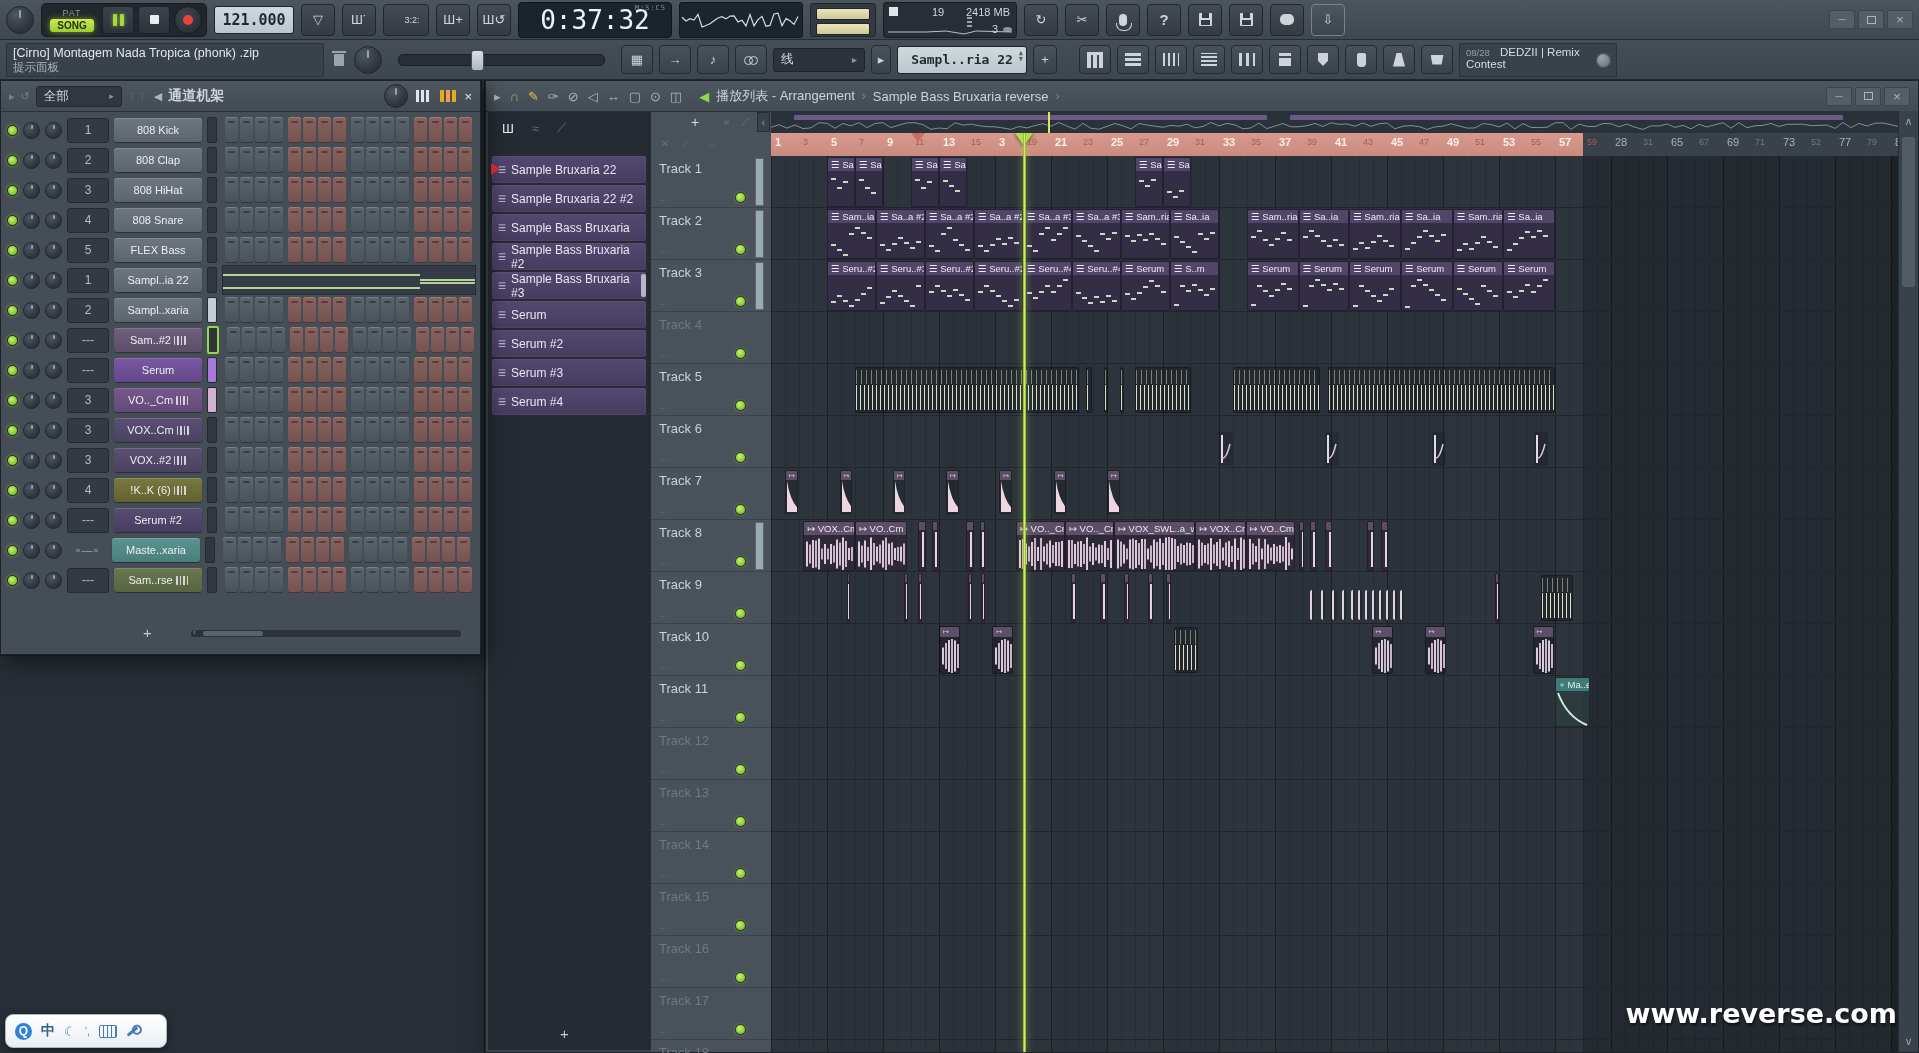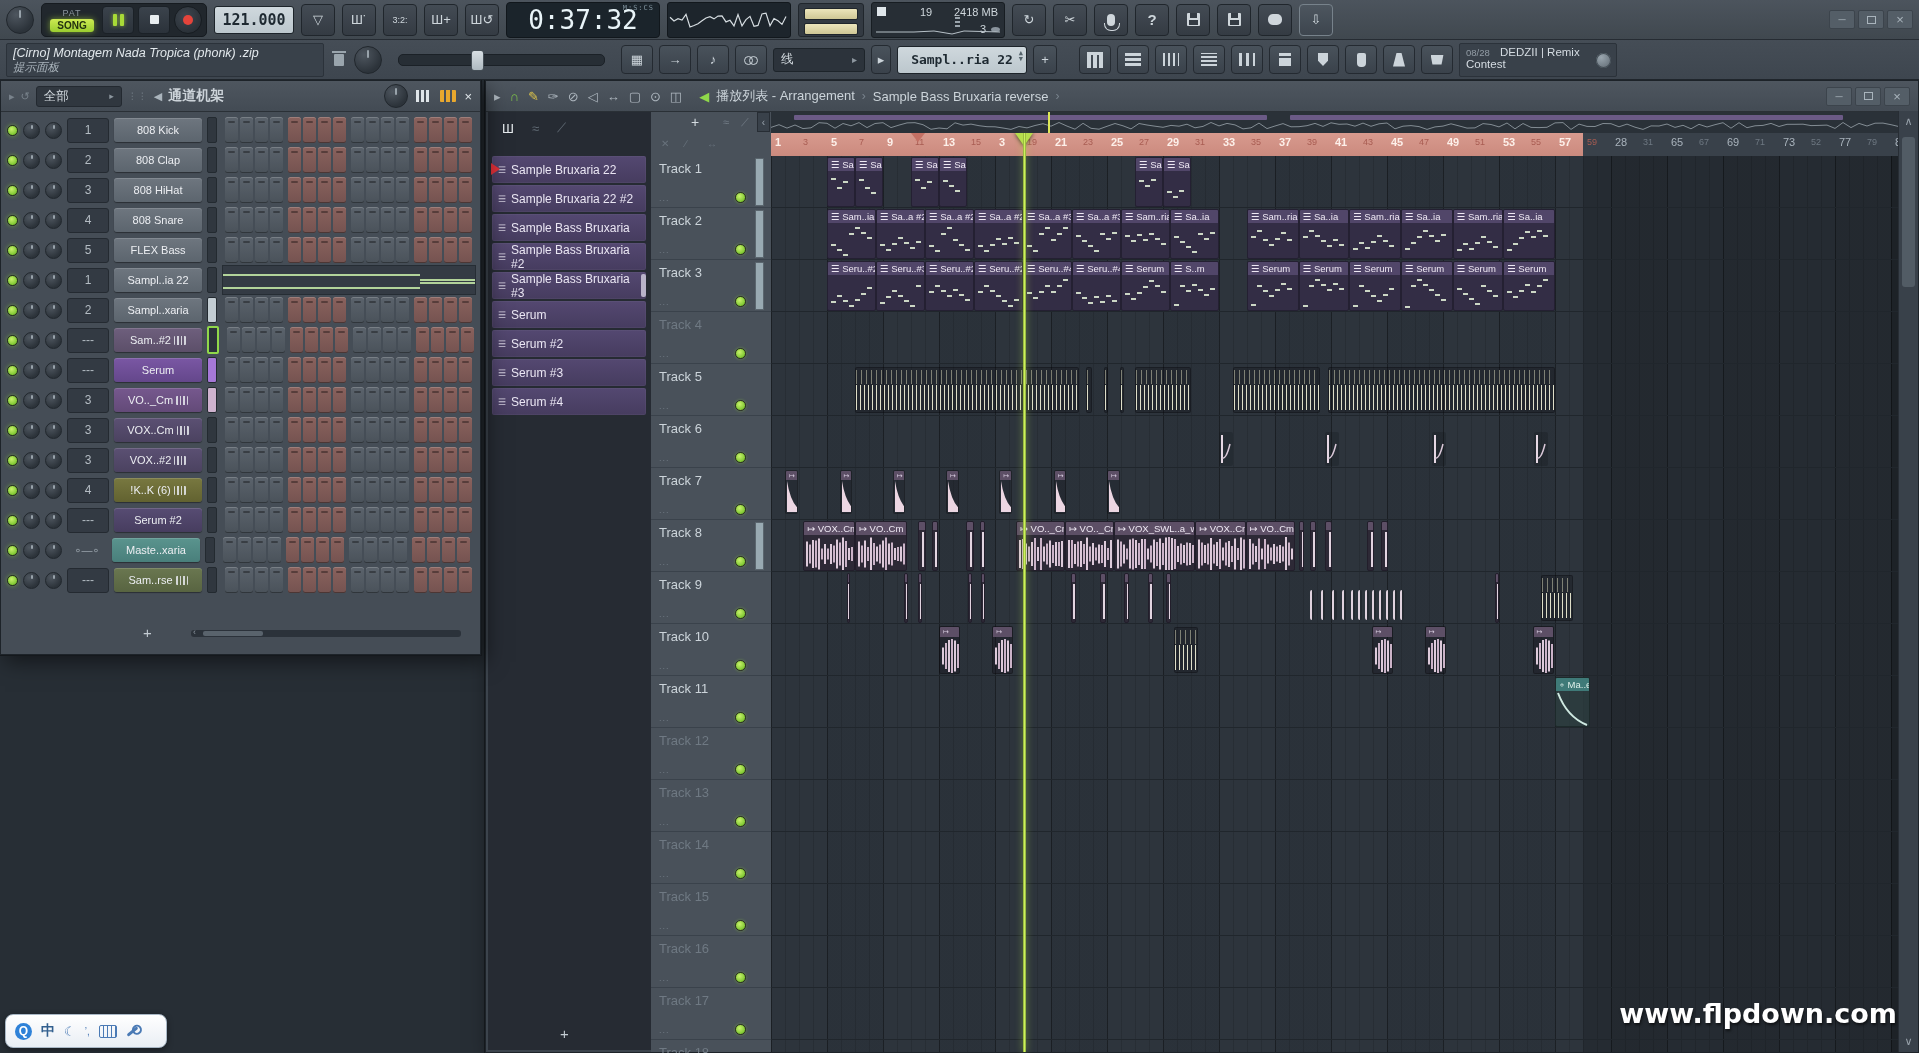--- a/index.html
+++ b/index.html
@@ -269,7 +269,7 @@
   <div class="miniicon">
       <span>Ш˙</span>
     </div>
-  <div class="miniicon" style="font-size:9px;">
+  <div class="miniicon" style="font-size:9px;padding-left:12px;">
       <span>3:2:</span>
     </div>
   <div class="miniicon">

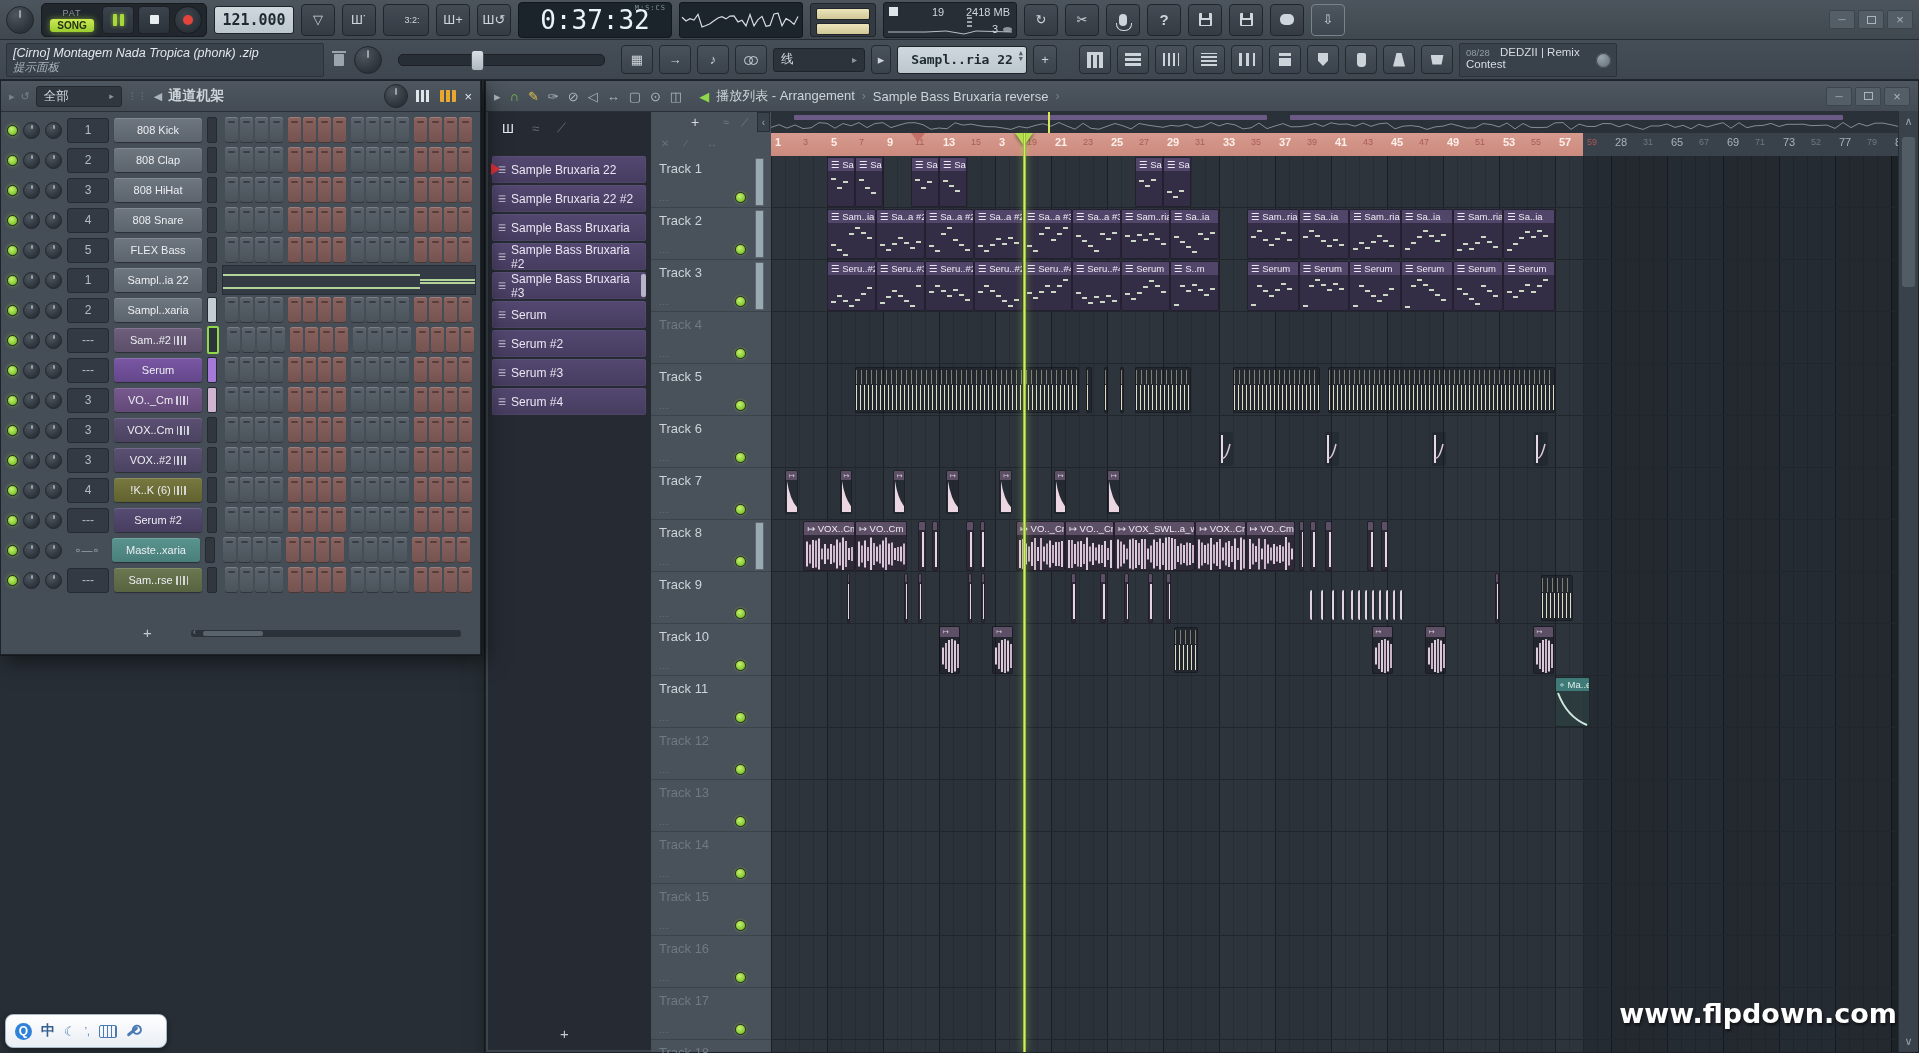--- a/index.html
+++ b/index.html
@@ -62,7 +62,7 @@
   
   #topbar2{position:absolute;left:0;top:40px;width:1919px;height:40px;background:linear-gradient(#454d56,#3e464f);
            border-bottom:1px solid #20262c;display:flex;align-items:center;gap:6px;padding:0 6px;box-sizing:border-box;z-index:49;}
-  #hint-panel{width:318px;height:34px;background:#39414a;border:1px solid #2b323a;border-radius:2px;padding:2px 6px;box-sizing:border-box;position:relative;font-style:italic;}
+  #hint-panel{width:318px;height:34px;background:#39414a;border:1px solid #2b323a;border-radius:2px;padding:2px 6px;box-sizing:border-box;position:relative;}
   #hint-title{font-size:12.5px;color:#e2e8ec;white-space:nowrap;overflow:hidden;}
   #hint-sub{font-size:11.5px;color:#aab4bc;}
   .trash-ic{width:10px;height:12px;background:#9aa5ad;border-radius:1px;position:relative;margin:0 4px;}

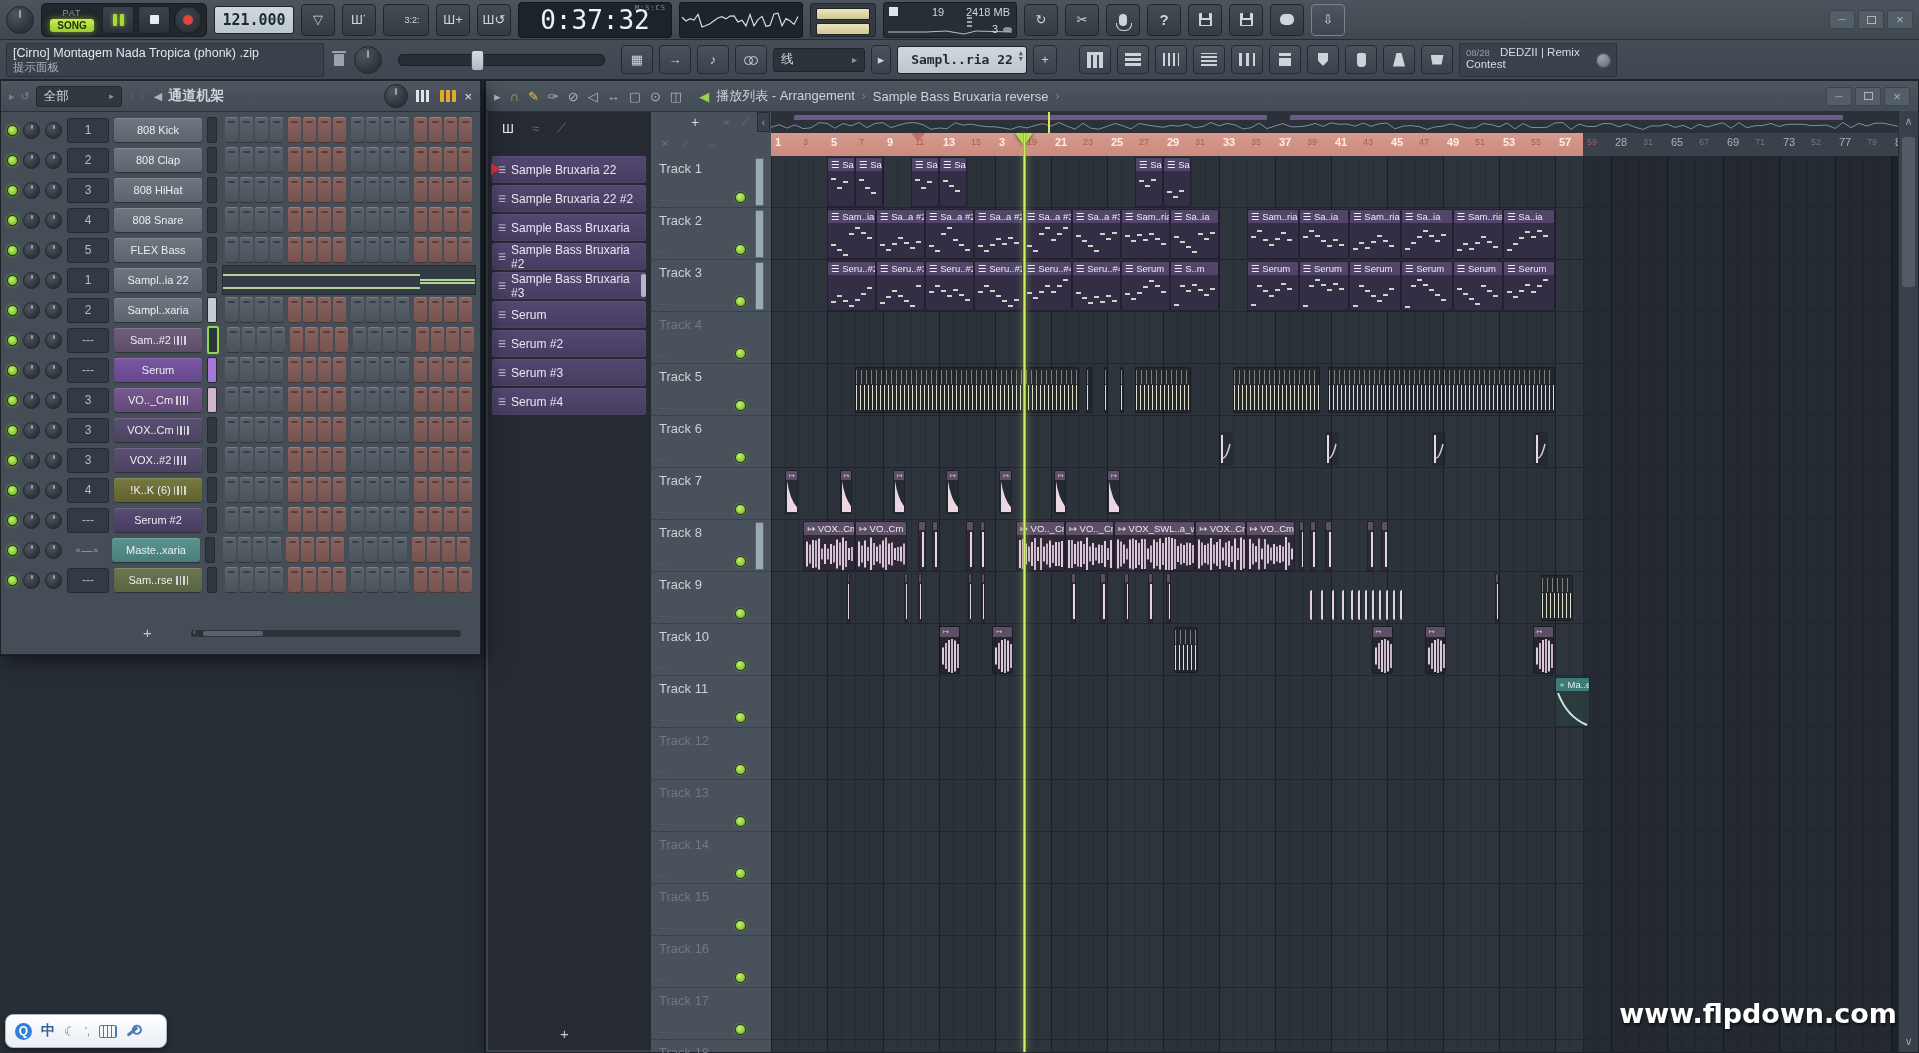--- a/index.html
+++ b/index.html
@@ -1950,7 +1950,7 @@
   </div>
 </div>
 
-<div id="watermark">www.flpdown.com</div>
+<div id="watermark">www.reverse.com</div>
 <div id="ime">
   <span class="q">Q</span>
   <span class="zh">中</span>

